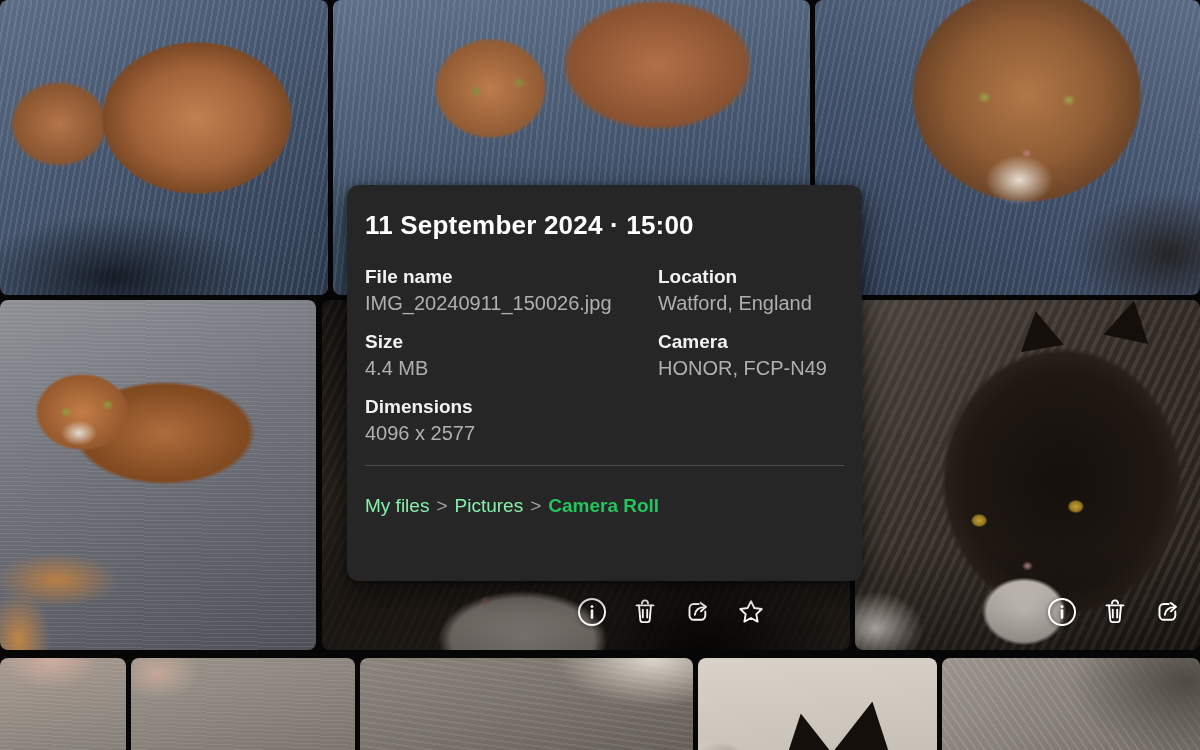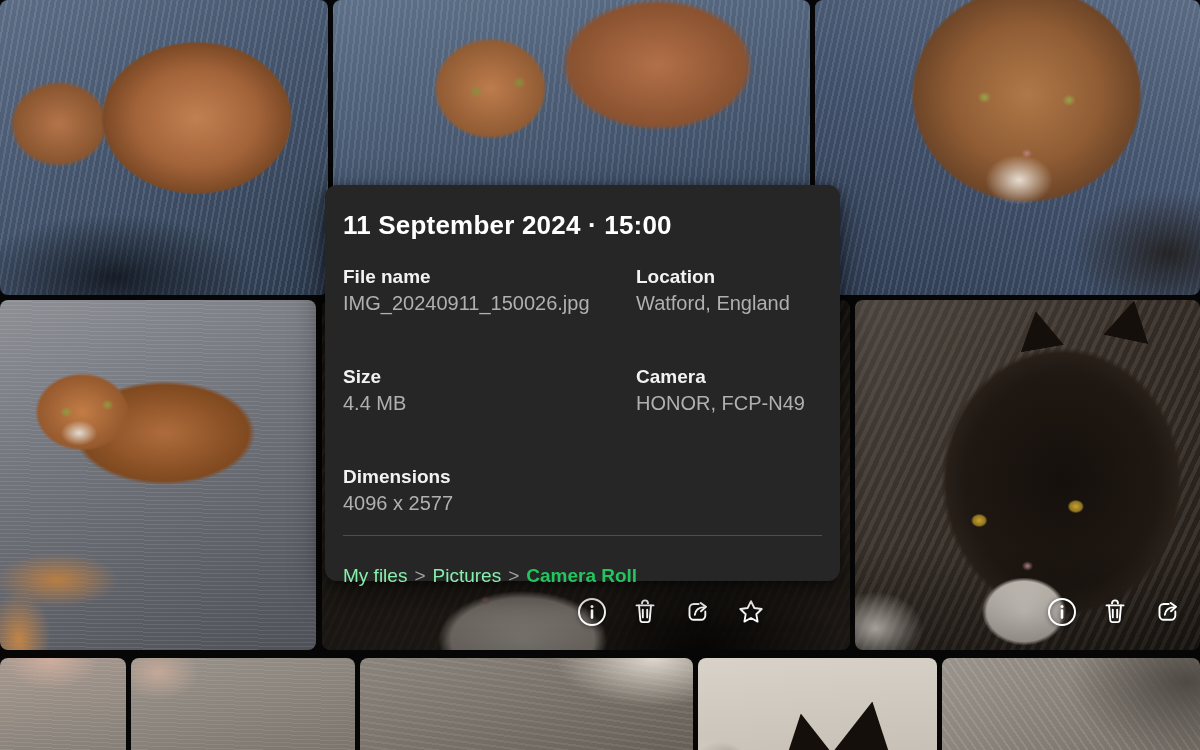--- a/index.html
+++ b/index.html
@@ -108,7 +108,7 @@
 
   
   .card{
-    position:absolute;left:325px;top:185px;width:515px;height:396px;box-sizing:border-box;
+    position:absolute;left:347px;top:185px;width:515px;height:396px;box-sizing:border-box;
     background:#262626;border-radius:12px;padding:24px 18px;z-index:10;color:#fff;
     box-shadow:0 12px 32px rgba(0,0,0,.55), 0 2px 8px rgba(0,0,0,.4);
   }

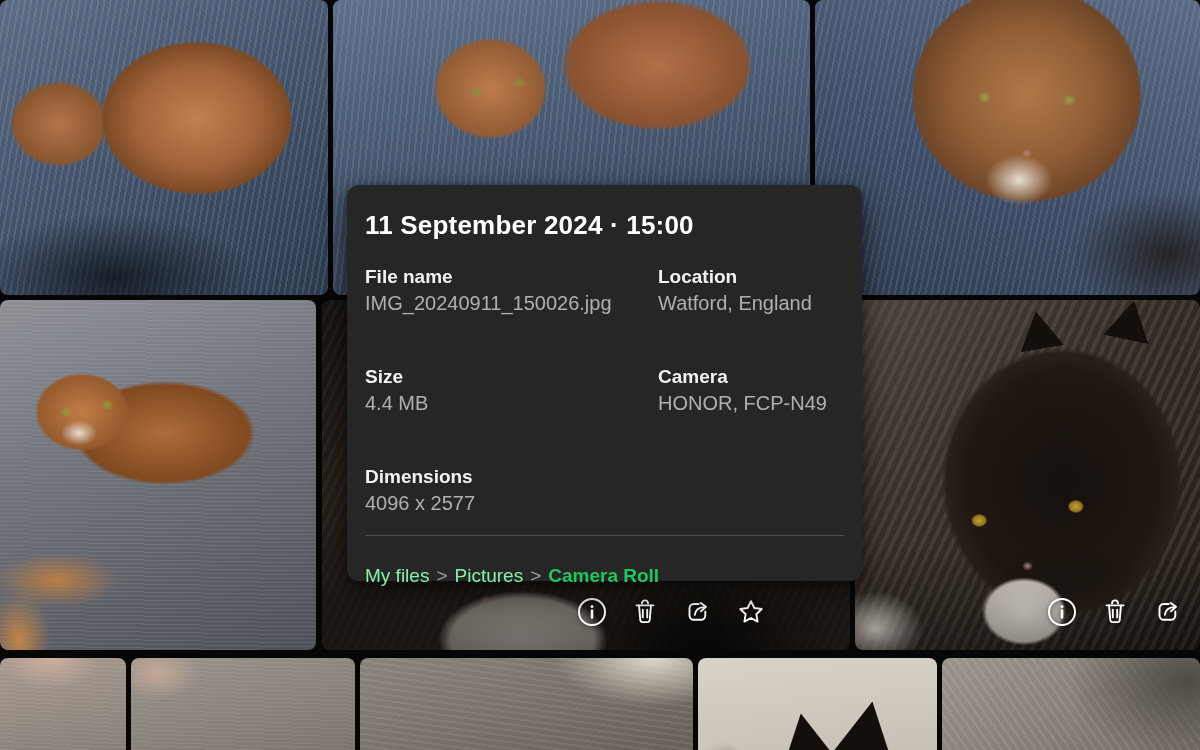--- a/index.html
+++ b/index.html
@@ -113,7 +113,7 @@
     box-shadow:0 12px 32px rgba(0,0,0,.55), 0 2px 8px rgba(0,0,0,.4);
   }
   .card h2{margin:0 0 23px;font-size:26px;line-height:32px;font-weight:700;letter-spacing:.2px;color:#ffffff;}
-  .grid{display:grid;grid-template-columns:293px 1fr;row-gap:48px;}
+  .grid{display:grid;grid-template-columns:293px 1fr;row-gap:13px;}
   .field .label{font-size:19px;line-height:26px;font-weight:700;color:#f2f2f2;}
   .field .value{font-size:20px;line-height:26px;color:#b0b0b0;}
   .divider{height:1px;background:#4d4d4d;margin:19px 0 27px;}

